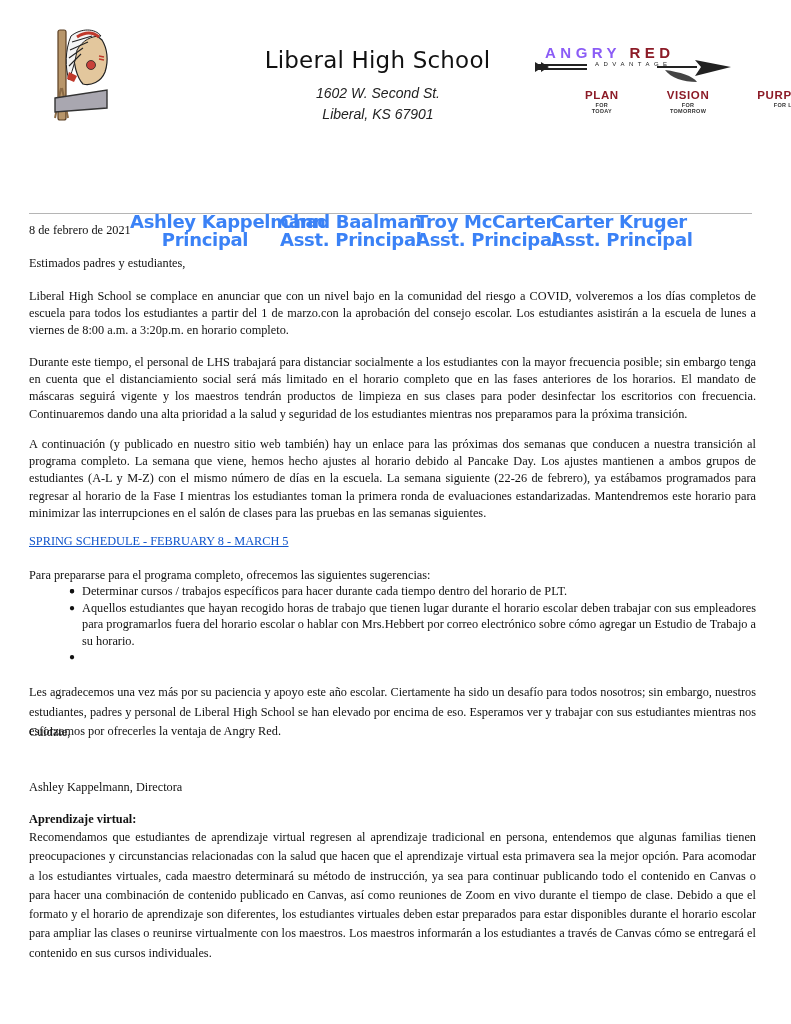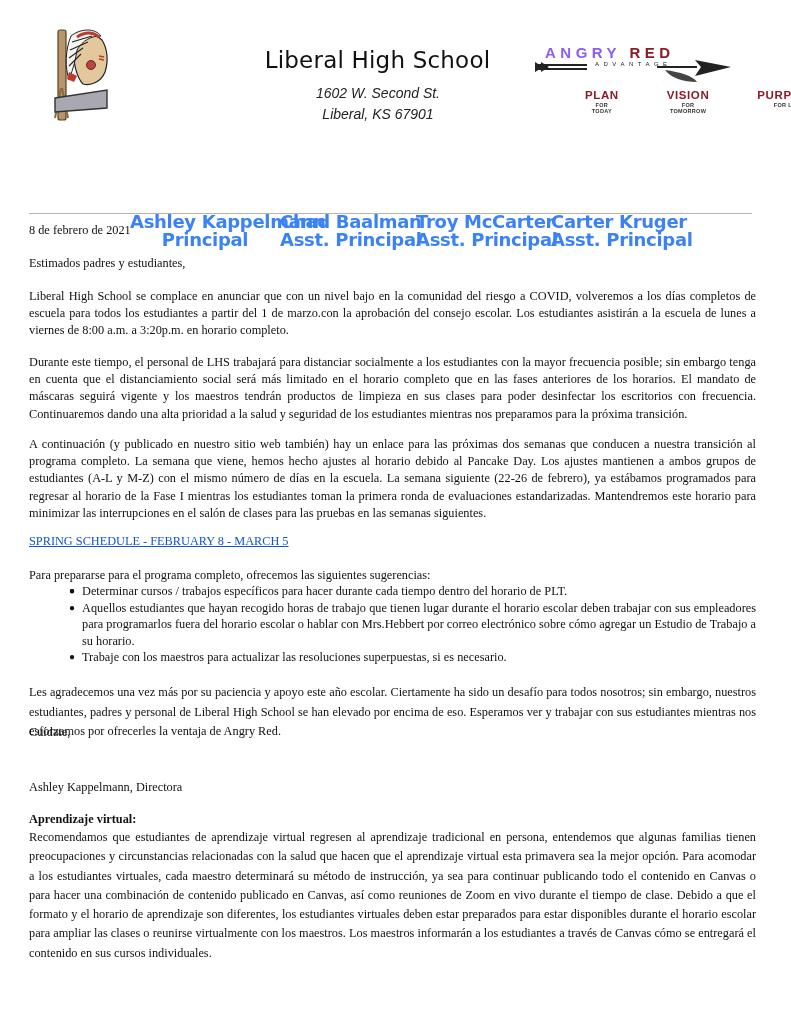--- a/index.html
+++ b/index.html
@@ -119,7 +119,7 @@
   <li><span class="bullet">●</span></li>
   <li><span class="bullet">●</span><span>Determinar cursos / trabajos específicos para hacer durante cada tiempo dentro del horario de PLT.</span></li>
   <li><span class="bullet">●</span><span>Aquellos estudiantes que hayan recogido horas de trabajo que tienen lugar durante el horario escolar deben trabajar con sus empleadores para programarlos fuera del horario escolar o hablar con Mrs.Hebbert por correo electrónico sobre cómo agregar un Estudio de Trabajo a su horario.</span></li>
-  <li><span class="bullet">●</span><span>Trabaje con los maestros para actualizar las resoluciones superpuestas, si es necesario.</span></li>
+  <li><span class="bullet">●</span></li>
 </ul>
 
 <div class="txt serif" style="top:683px; line-height:19.5px;">Les agradecemos una vez más por su paciencia y apoyo este año escolar. Ciertamente ha sido un desafío para todos nosotros; sin embargo, nuestros estudiantes, padres y personal de Liberal High School se han elevado por encima de eso. Esperamos ver y trabajar con sus estudiantes mientras nos esforzamos por ofrecerles la ventaja de Angry Red.</div>

